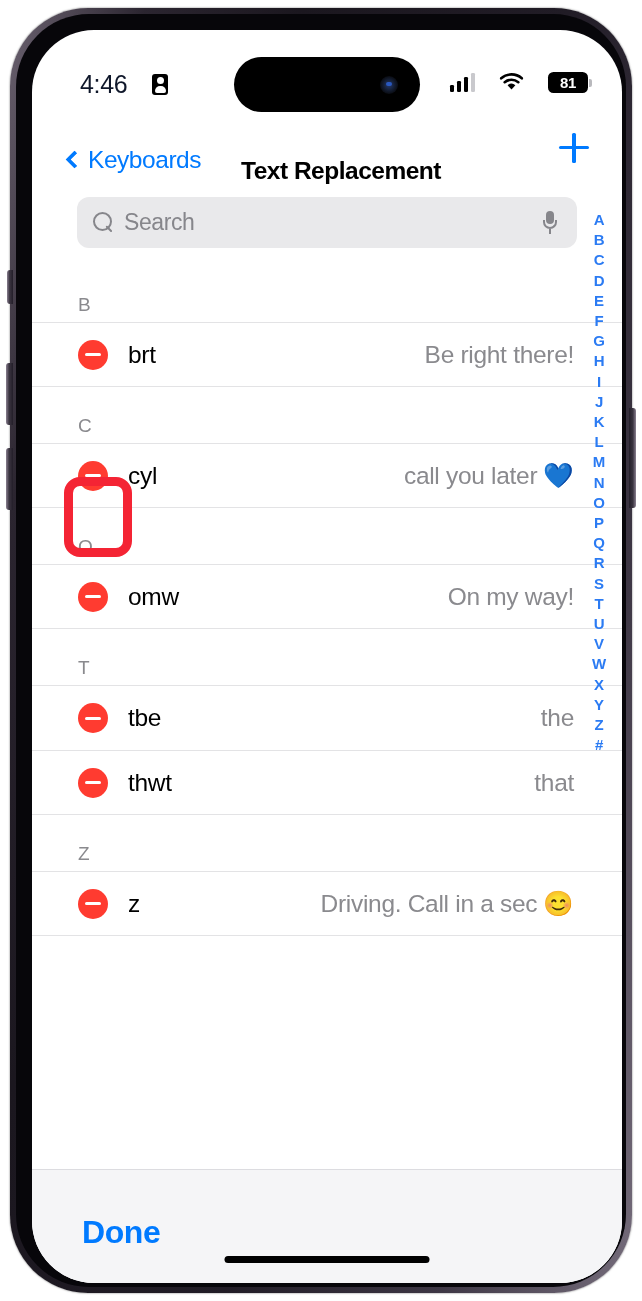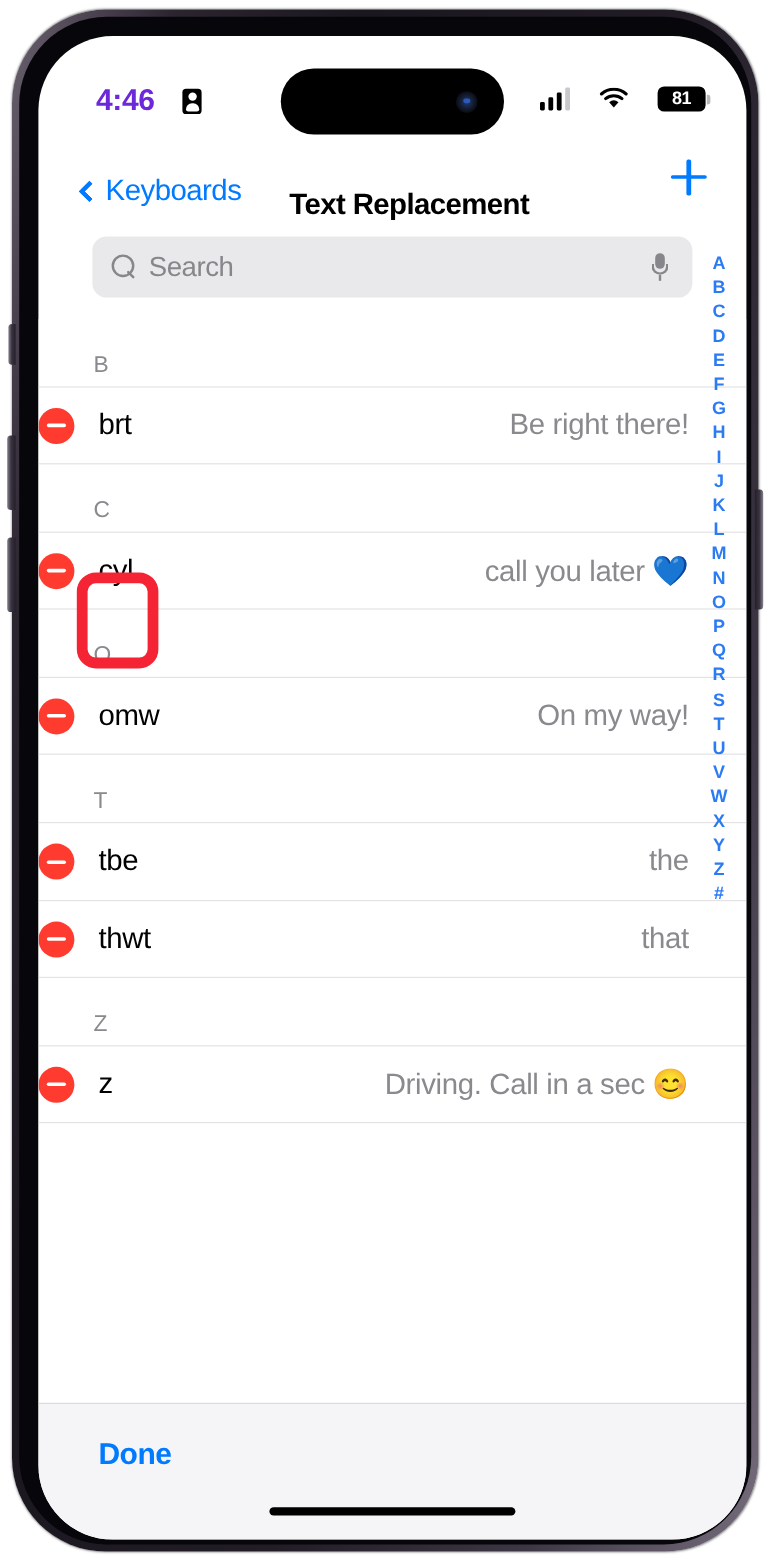--- a/index.html
+++ b/index.html
@@ -61,8 +61,8 @@
     position: absolute;
     left: 48px; top: 40px;
     font-size: 25px;
-    font-weight: bold;
-    color: #6d28d9;
+    font-weight: normal;
+    color: #0f172a;
     letter-spacing: -0.3px;
   }
   #status-lock-icon {

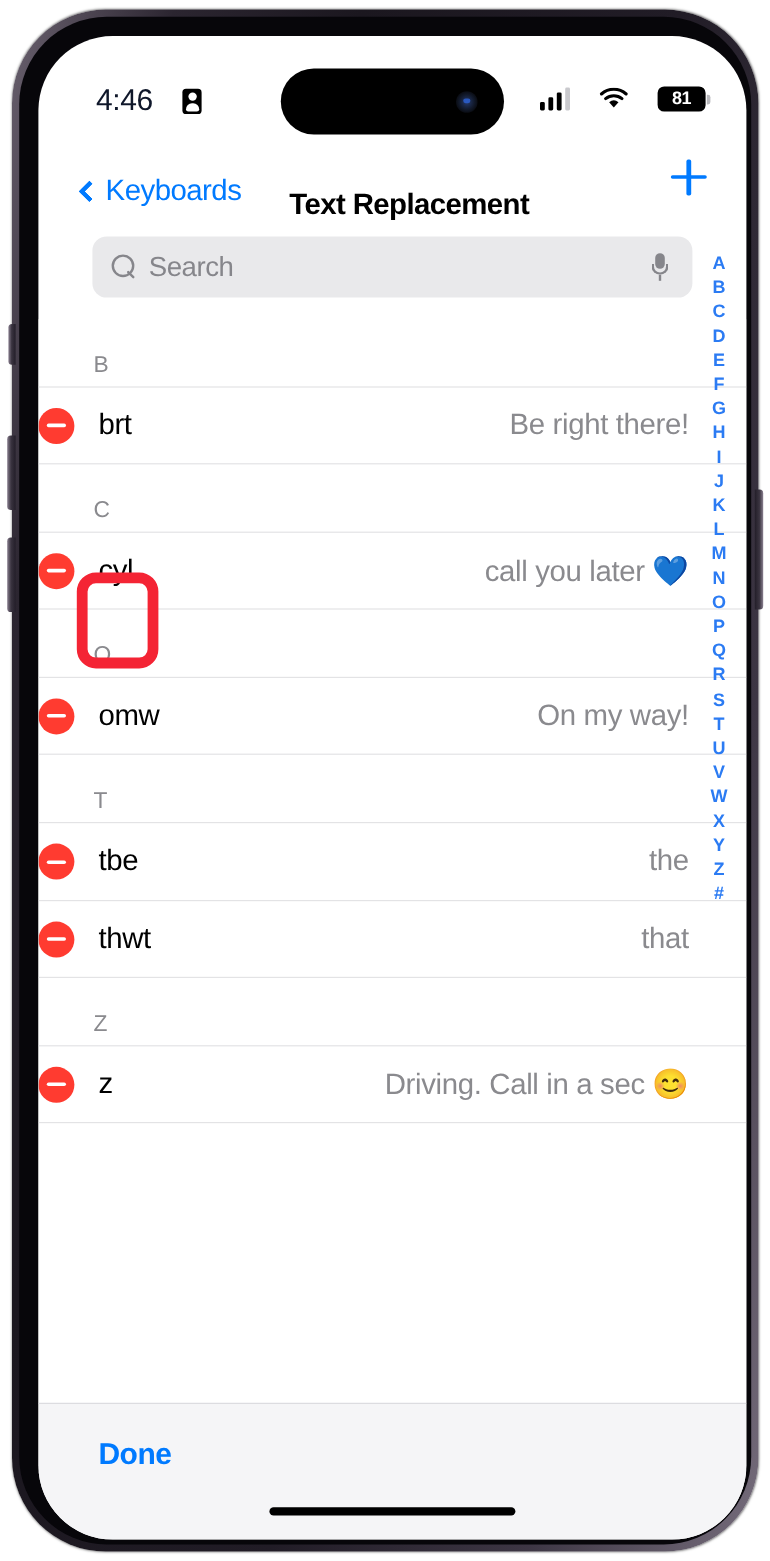--- a/index.html
+++ b/index.html
@@ -307,6 +307,7 @@
     height: 65px;
     display: flex;
     align-items: center;
+    padding-left: 46px;
     padding-right: 48px;
     border-top: 1px solid #e3e3e5;
     cursor: pointer;

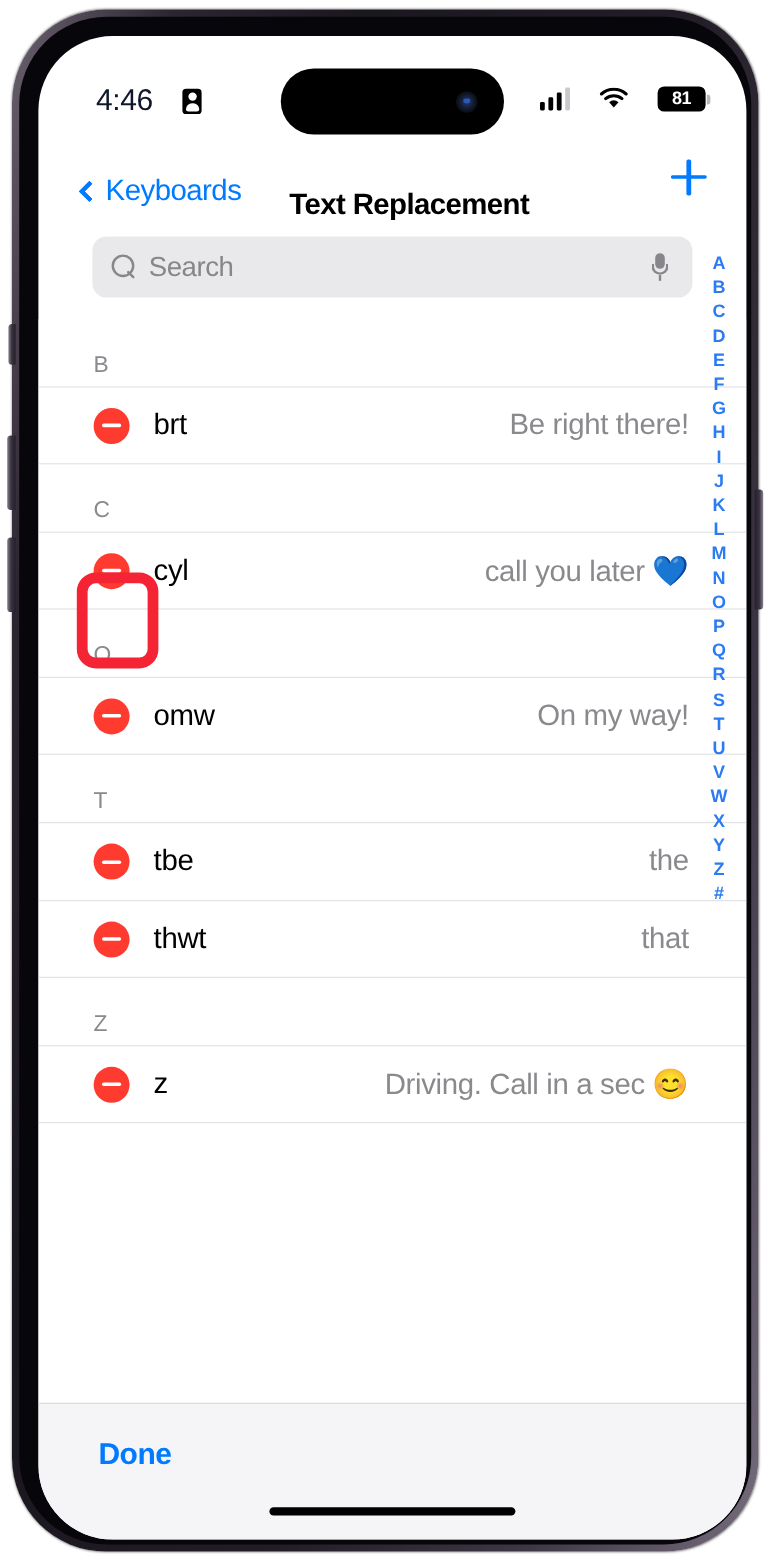--- a/index.html
+++ b/index.html
@@ -385,8 +385,8 @@
   }
   #done-button {
     position: absolute;
-    left: 50px; top: 28px;
-    font-size: 25px;
+    left: 50px; top: 44px;
+    font-size: 32px;
     font-weight: bold;
     color: #007aff;
     letter-spacing: -0.4px;

